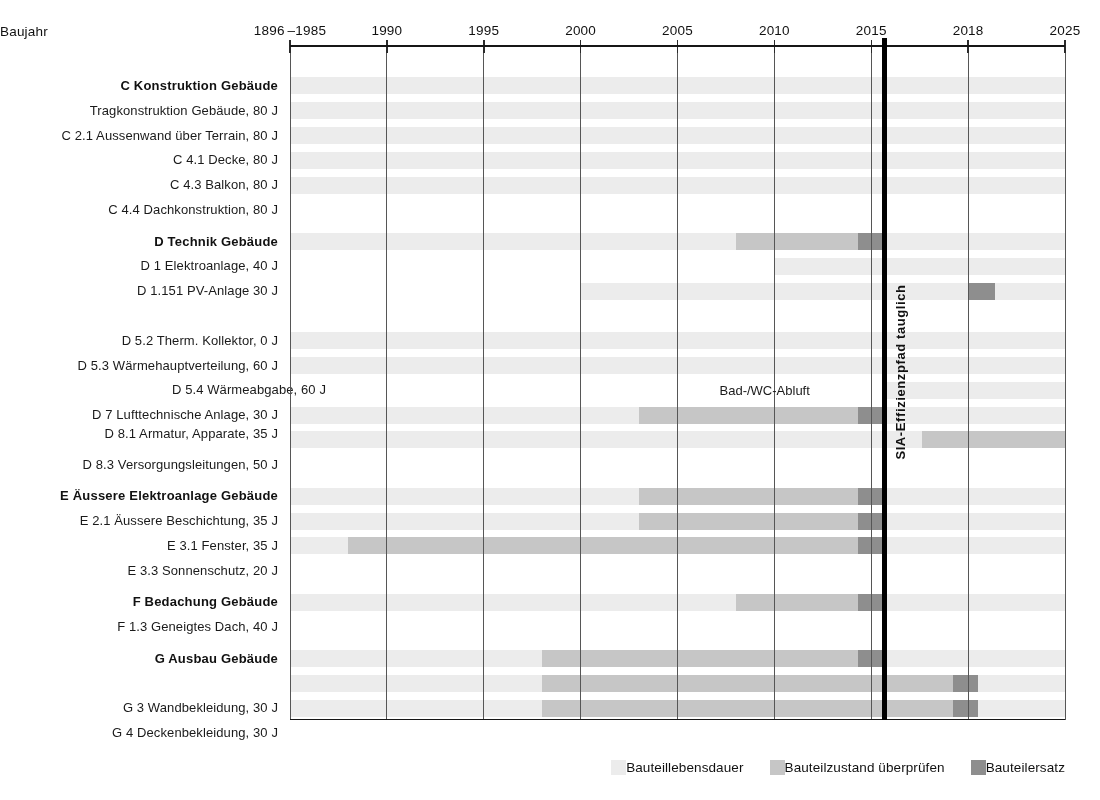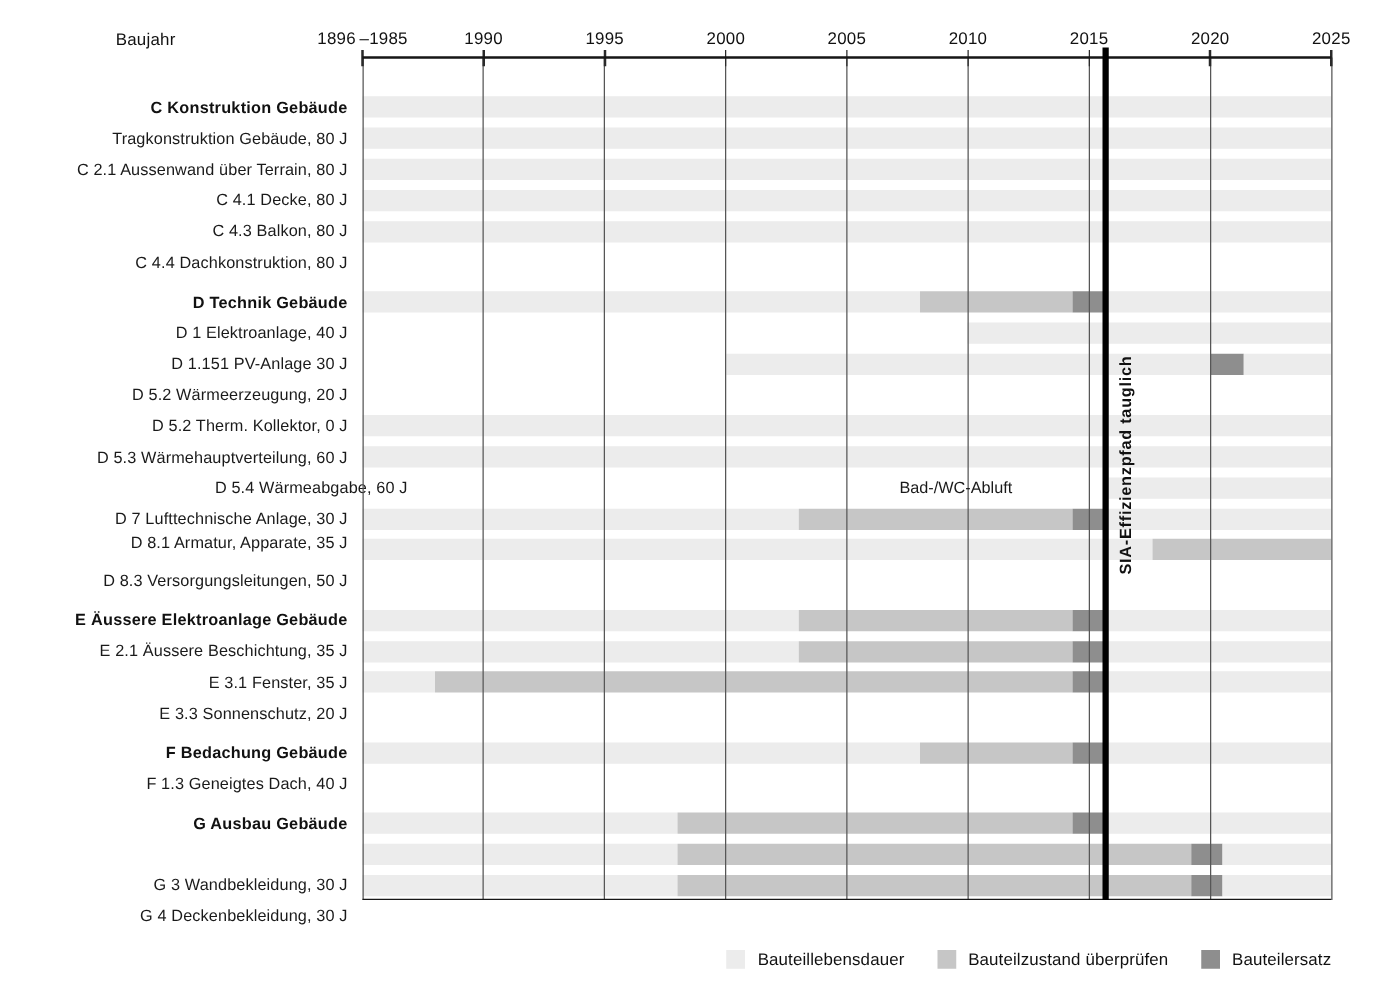--- a/index.html
+++ b/index.html
@@ -7,7 +7,7 @@
          font-family:"Liberation Sans",sans-serif;color:#111;}
   .abs{position:absolute;}
   
-  #axis-label{position:absolute;left:0;top:24px;width:233px;text-align:center;
+  #axis-label{position:absolute;left:0;top:24px;width:233px;text-align:left;
               font-size:13.5px;color:#111;letter-spacing:.2px;}
   .tick-label{position:absolute;top:23px;transform:translateX(-50%);font-size:13.5px;
               white-space:nowrap;color:#111;letter-spacing:.2px;z-index:5;}

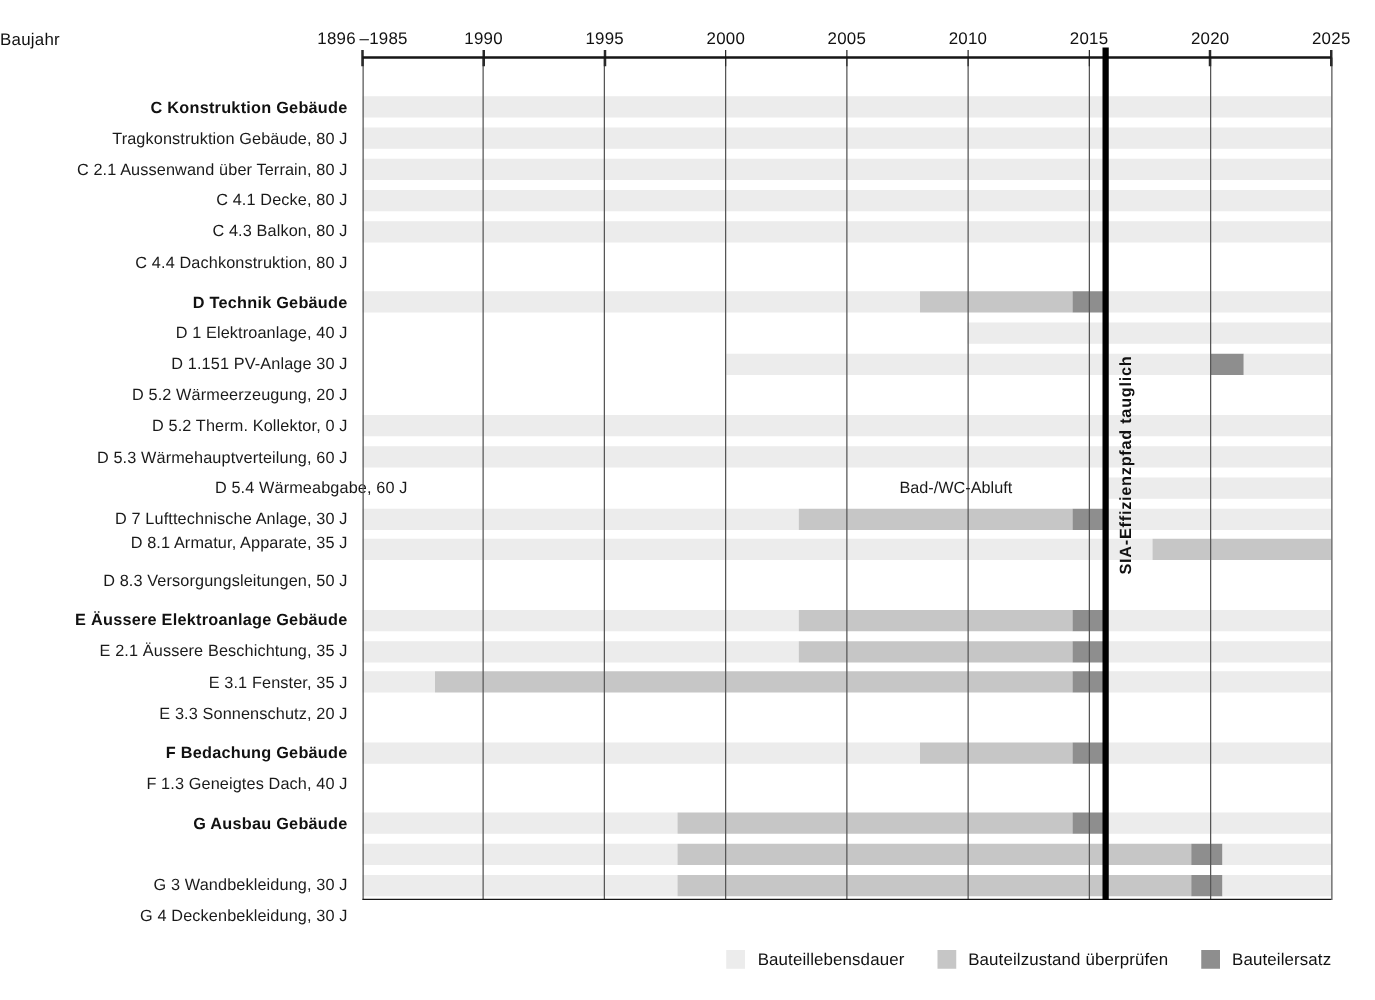--- a/index.html
+++ b/index.html
@@ -141,7 +141,7 @@
       <div class="tick-label" style="left: 871.25px;">2015</div>
       <div class="gridline" style="left: 967.625px;"></div>
       <div class="tickmark" style="left: 967.375px;"></div>
-      <div class="tick-label" style="left: 968.125px;">2020</div>
+      <div class="tick-label" style="left: 968.125px;">2018</div>
       <div class="gridline" style="left: 1064.5px;"></div>
       <div class="tickmark" style="left: 1064.25px;"></div>
       <div class="tick-label" style="left: 1065px;">2025</div>

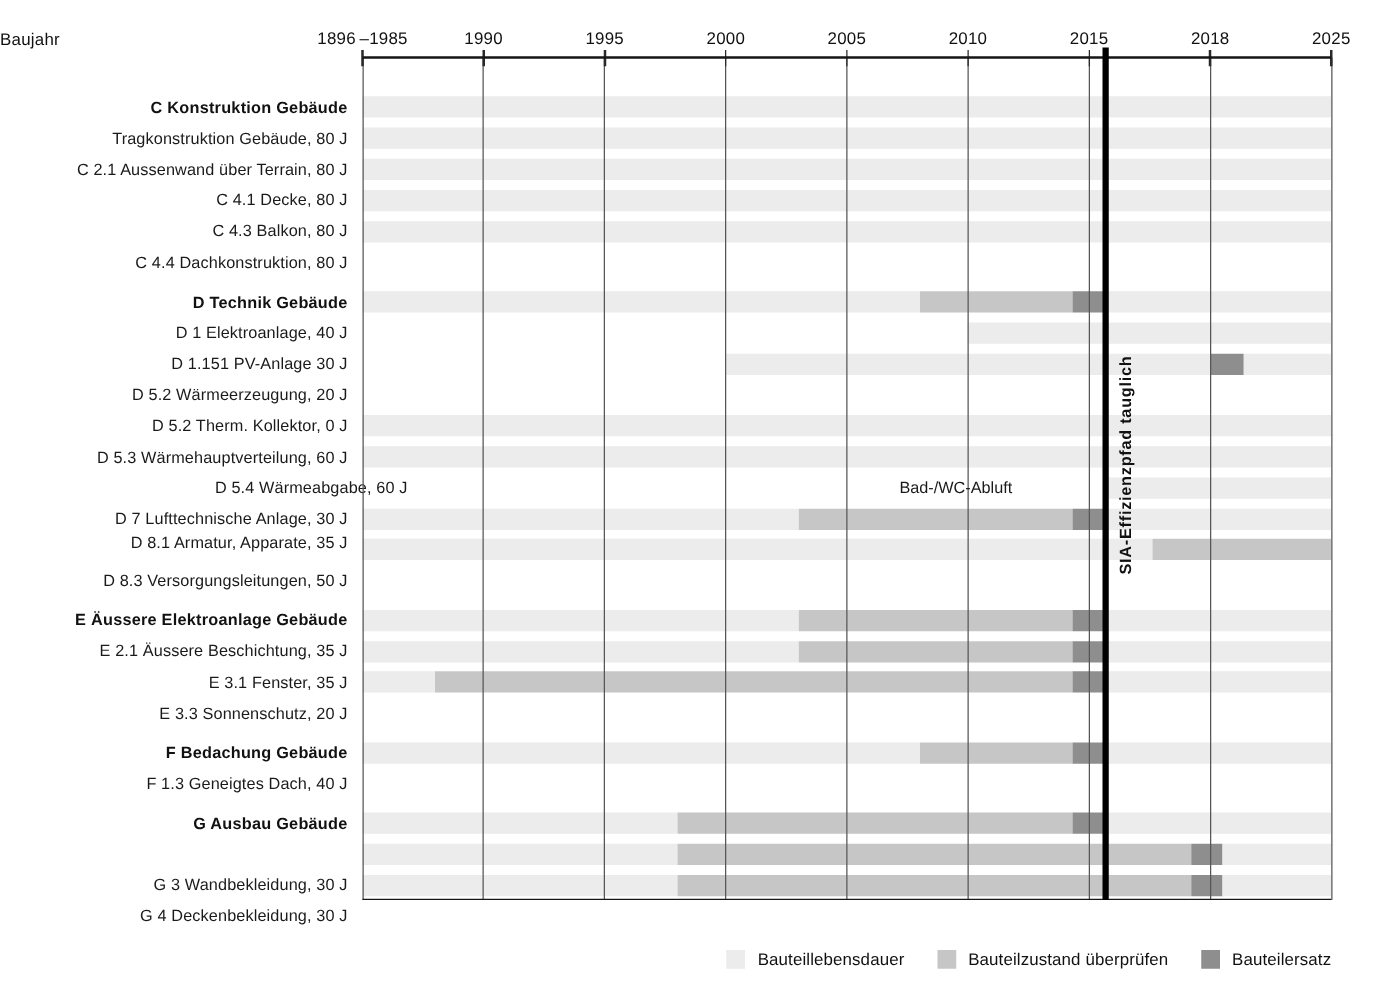--- a/index.html
+++ b/index.html
@@ -62,7 +62,6 @@
       <div class="bar" style="left: 884.812px; width: 180.187px; top: 232.9px; background: rgb(236, 236, 236);"></div>
       <div class="row-label" style="top: 257.2px;">D 1.151 PV-Anlage 30 J</div>
       <div class="bar" style="left: 774.375px; width: 290.625px; top: 257.7px; background: rgb(236, 236, 236);"></div>
-      <div class="row-label" style="top: 282px;">D 5.2 Wärmeerzeugung, 20 J</div>
       <div class="bar" style="left: 580.625px; width: 387.5px; top: 282.5px; background: rgb(236, 236, 236);"></div>
       <div class="bar" style="left: 968.125px; width: 27.125px; top: 282.5px; background: rgb(142, 142, 142);"></div>
       <div class="bar" style="left: 995.25px; width: 69.75px; top: 282.5px; background: rgb(236, 236, 236);"></div>

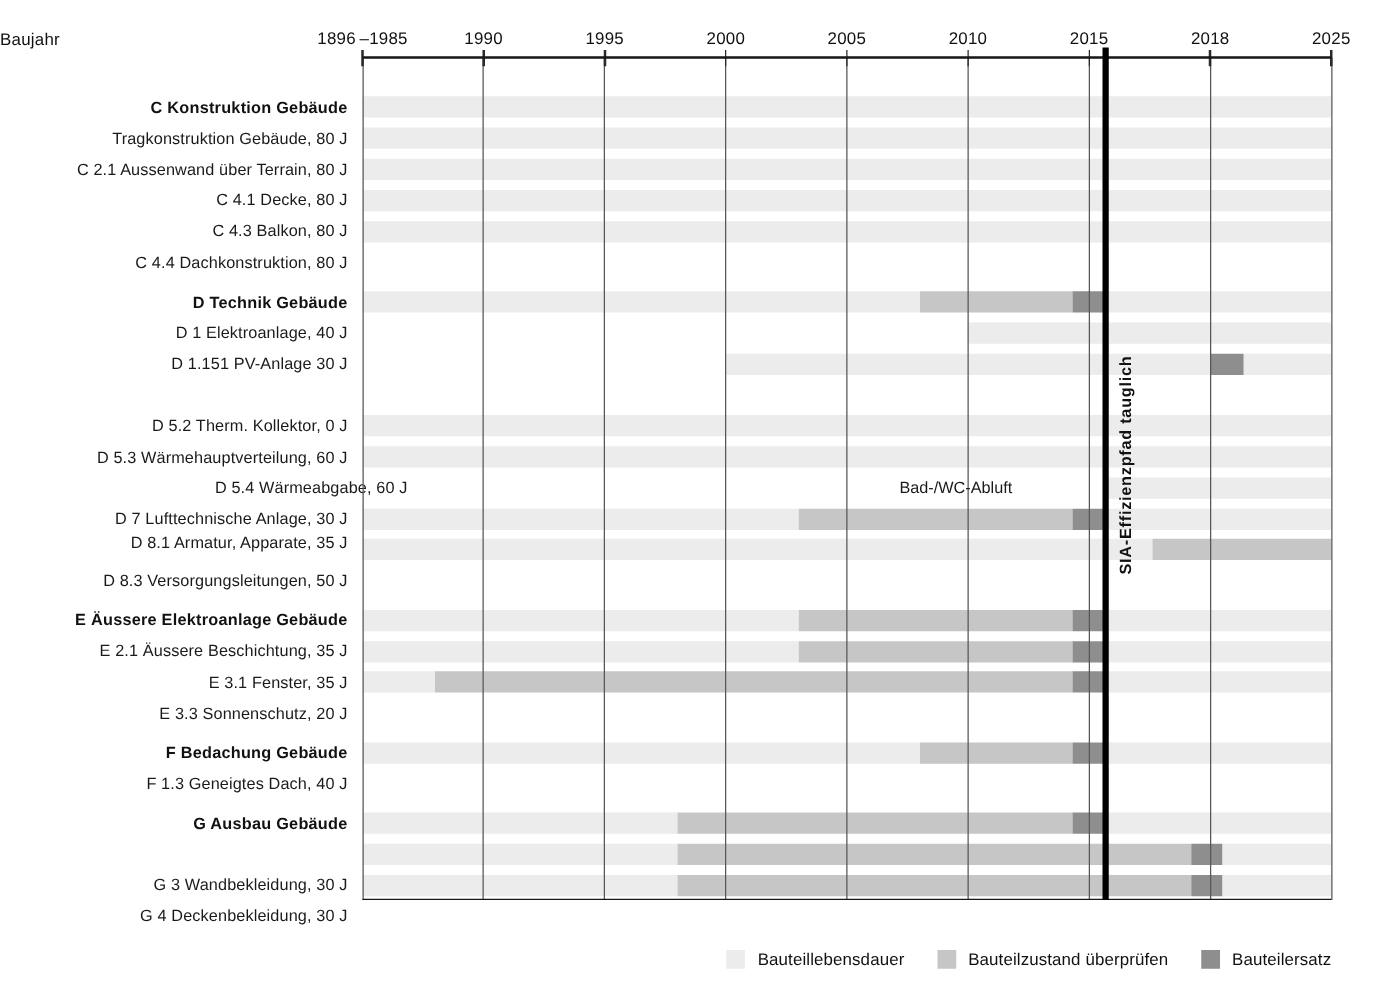--- a/index.html
+++ b/index.html
@@ -28,7 +28,7 @@
               font-size:13px;color:#1a1a1a;z-index:5;}
   
   #legend{position:absolute;top:760px;right:35px;display:flex;align-items:center;gap:26px;z-index:2;}
-  .legend-item{display:flex;gap:10px;}
+  .legend-item{display:flex;}
   .swatch{width:15px;height:15px;}
   .legend-label{font-size:13.5px;color:#111;letter-spacing:.1px;white-space:nowrap;}
   

